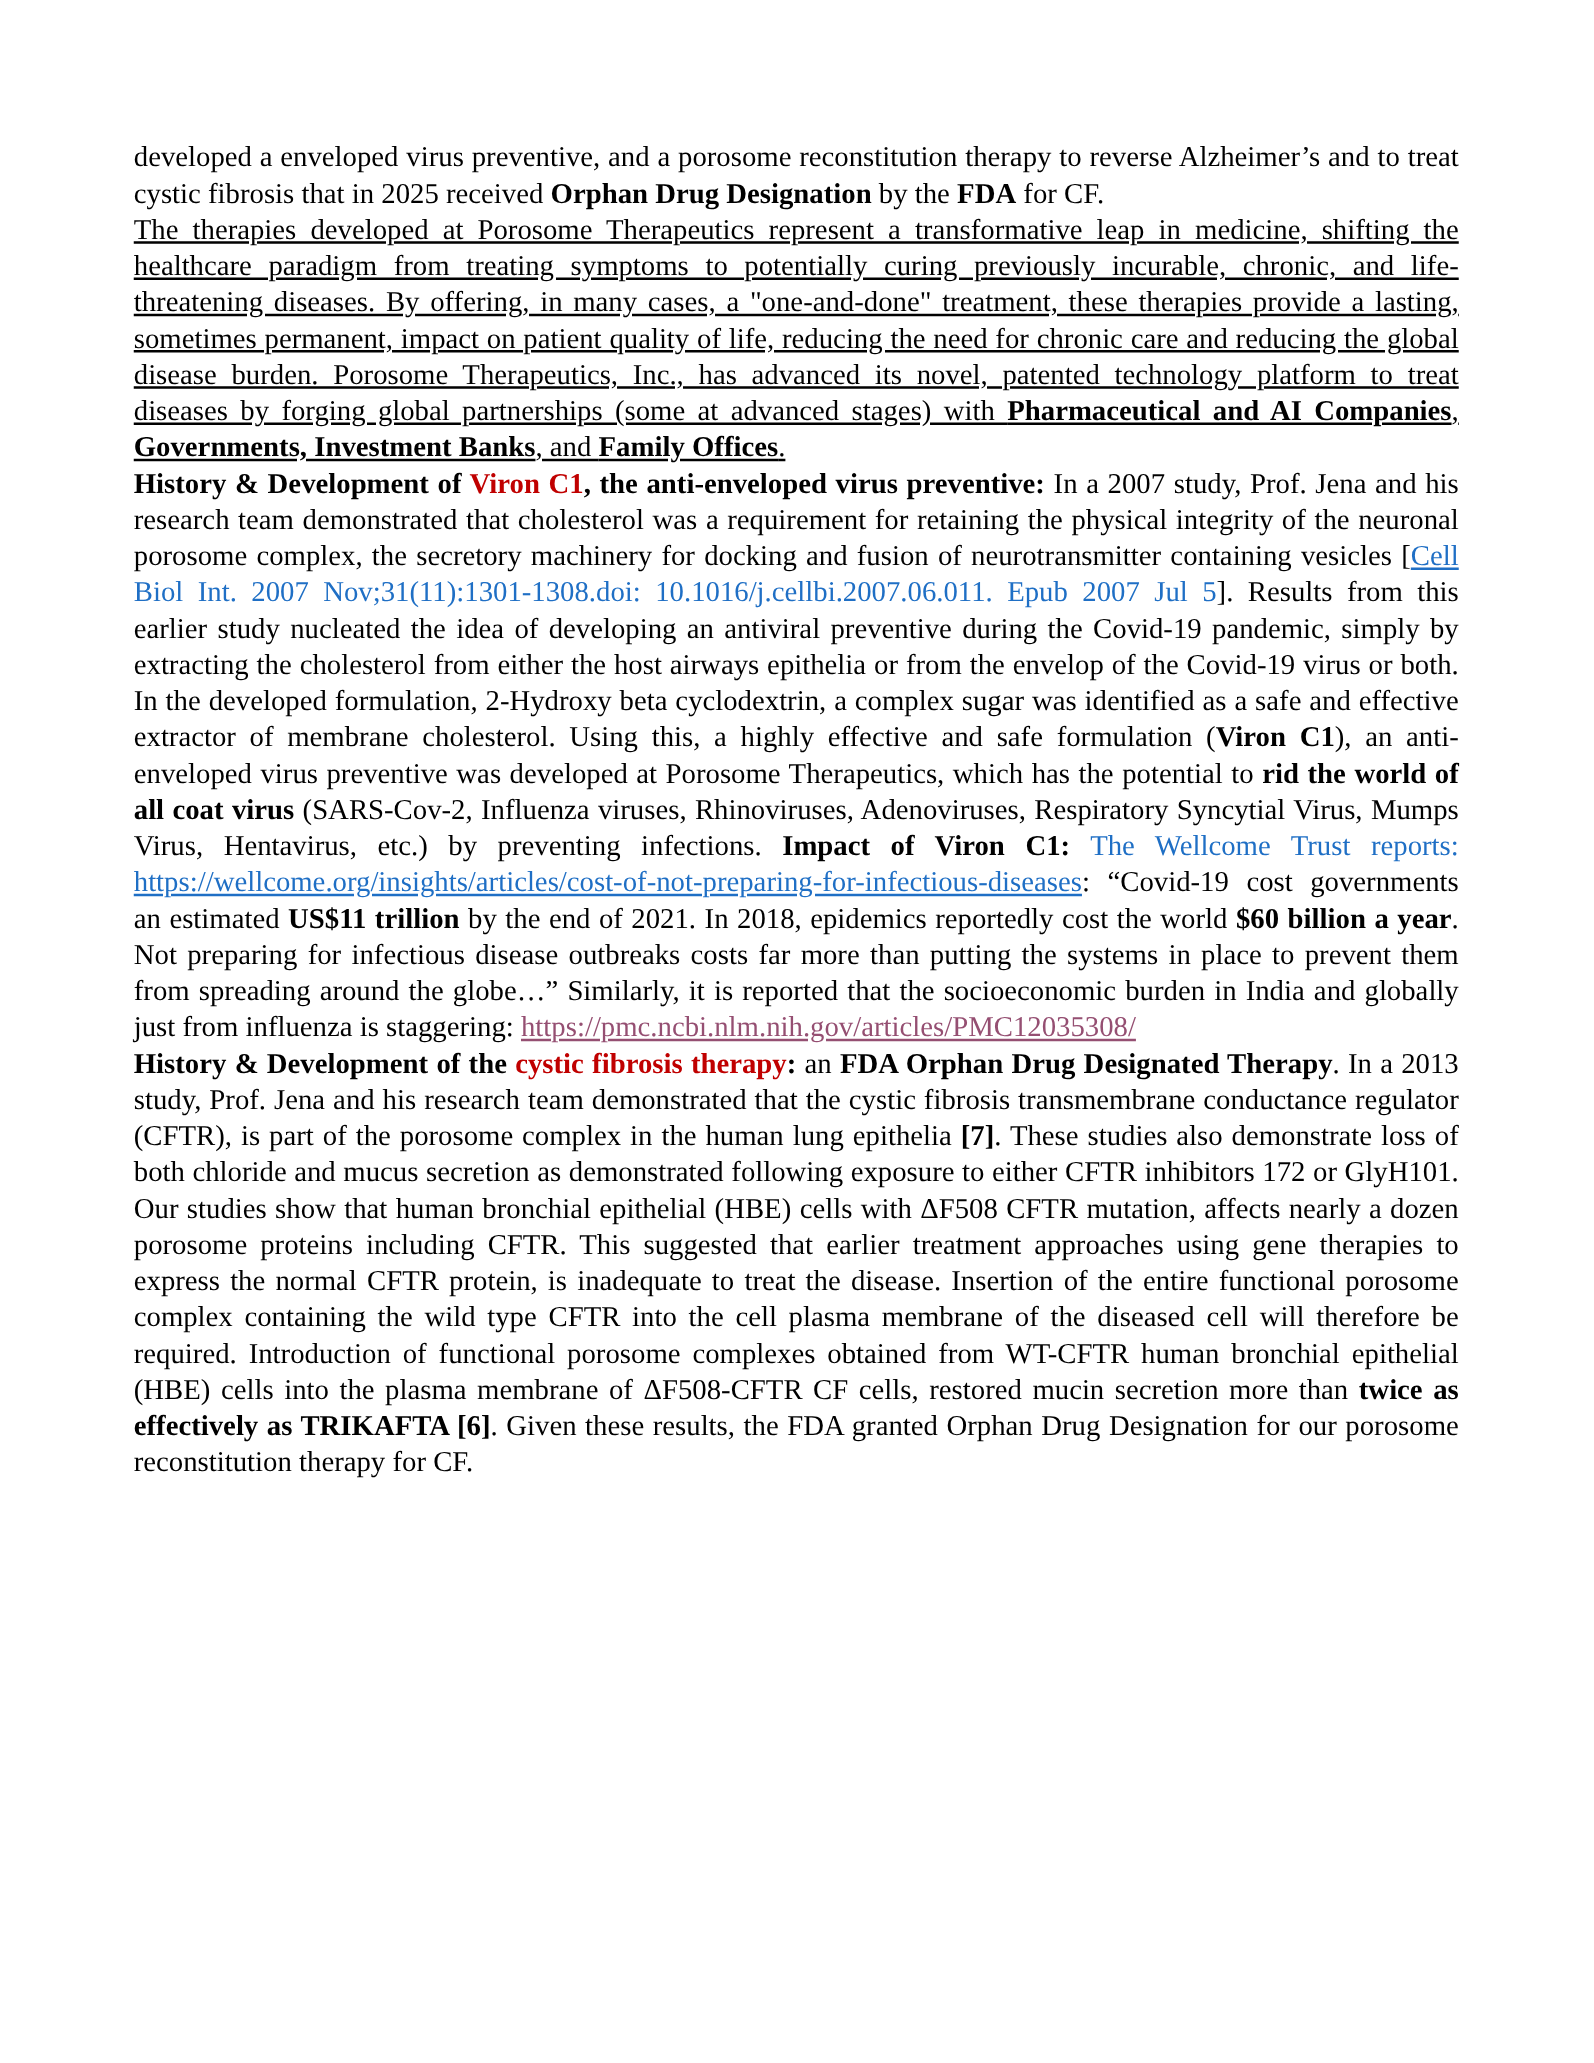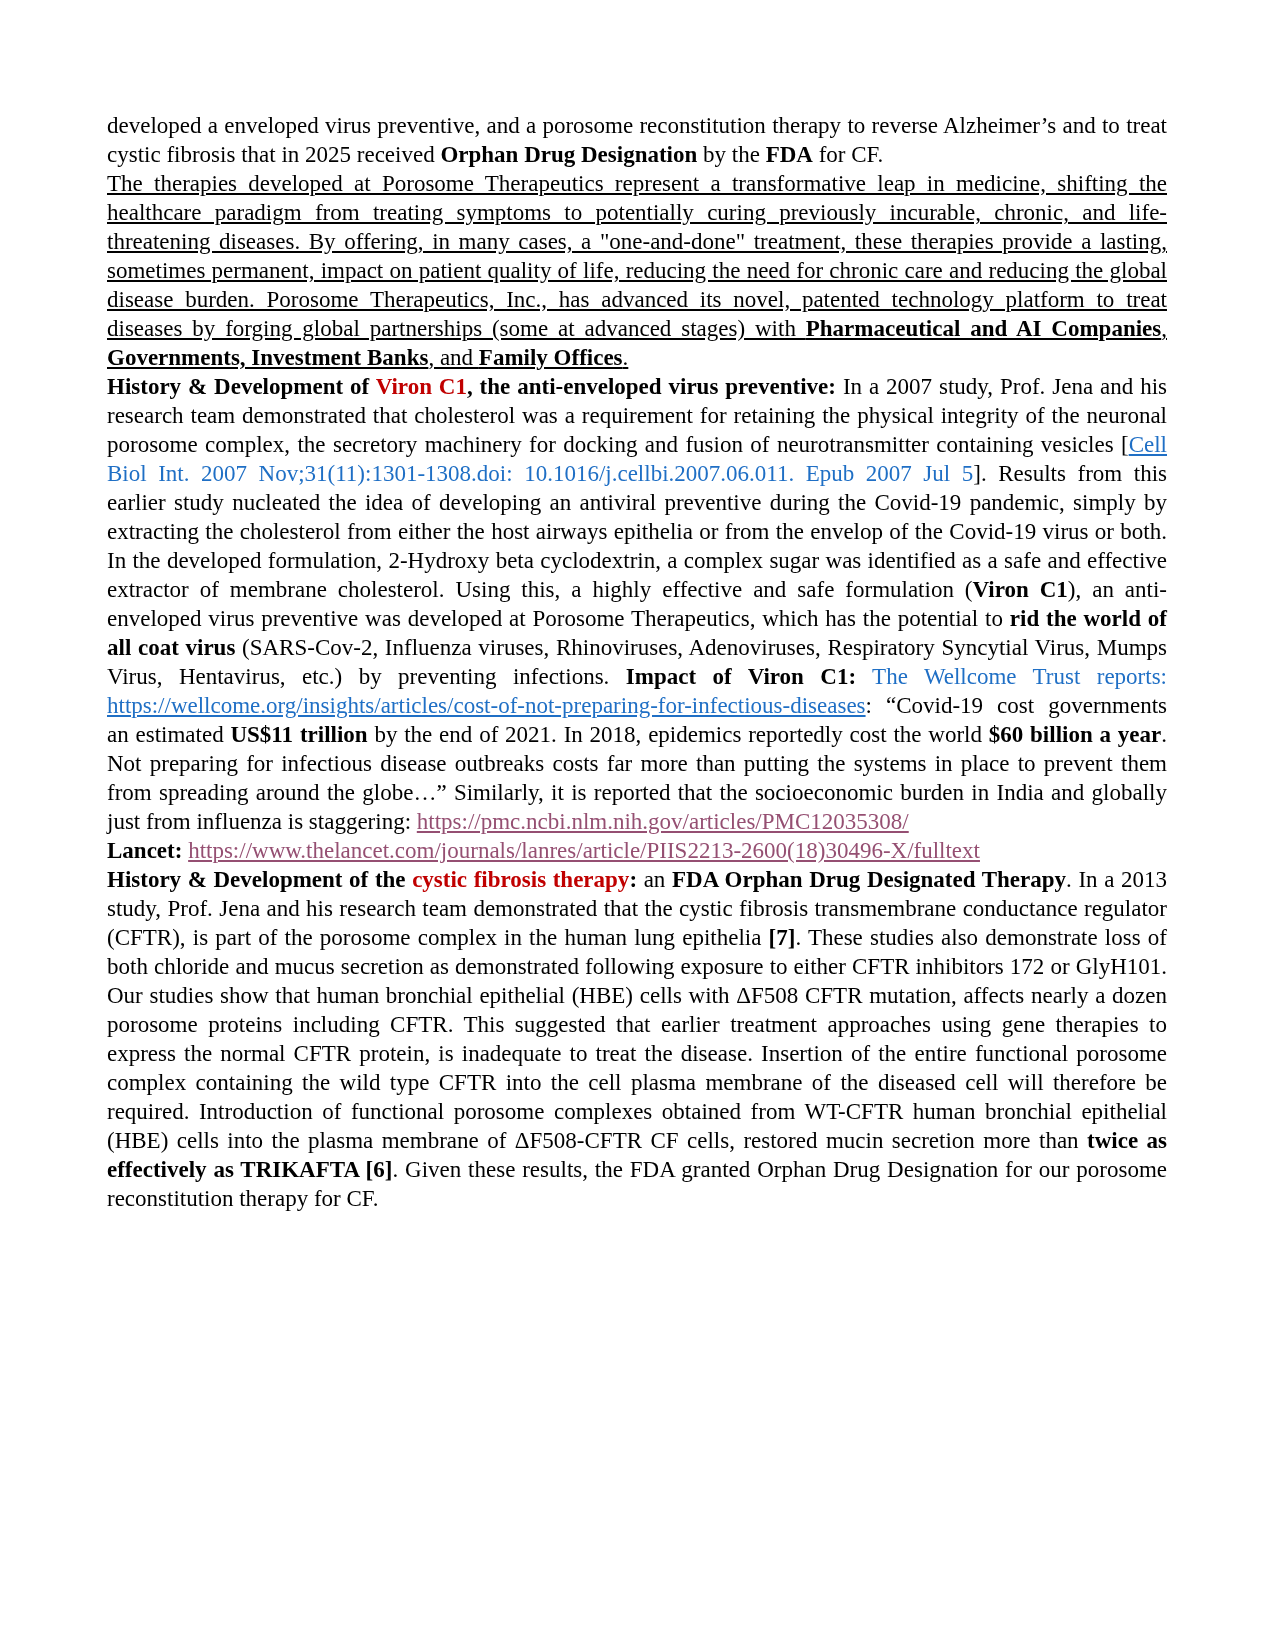--- a/index.html
+++ b/index.html
@@ -48,7 +48,6 @@
     <p class="para"><span>developed a enveloped virus preventive, and a porosome reconstitution therapy to reverse Alzheimer’s and to treat cystic fibrosis that in 2025 received </span><span class="run-b">Orphan Drug Designation</span><span> by the </span><span class="run-b">FDA</span><span> for CF.</span></p>
     <p class="para gap-small"><span>The therapies developed at Porosome Therapeutics represent a transformative leap in medicine, shifting the healthcare paradigm from treating symptoms to potentially curing previously incurable, chronic, and life-threatening diseases. By offering, in many cases, a "one-and-done" treatment, these therapies provide a lasting, sometimes permanent, impact on patient quality of life, reducing the need for chronic care and reducing the global disease burden. Porosome Therapeutics, Inc., has advanced its novel, patented technology platform to treat diseases by forging global partnerships (some at advanced stages) with </span><span class="run-b">Pharmaceutical and AI Companies</span><span>, </span><span class="run-b">Governments, Investment Banks</span><span>, and </span><span class="run-b">Family Offices</span><span>.</span></p>
     <p class="para gap-medium"><span class="run-b">History &amp; Development of </span><span class="run-b run-r">Viron C1</span><span class="run-b">, the anti-enveloped virus preventive:</span><span> In a 2007 study, Prof. Jena and his research team demonstrated that cholesterol was a requirement for retaining the physical integrity of the neuronal porosome complex, the secretory machinery for docking and fusion of neurotransmitter containing vesicles [</span><span class="run-l run-u">Cell</span><span class="run-l"> Biol Int. 2007 Nov;31(11):1301-1308.doi: 10.1016/j.cellbi.2007.06.011. Epub 2007 Jul 5</span><span>]. Results from this earlier study nucleated the idea of developing an antiviral preventive during the Covid-19 pandemic, simply by extracting the cholesterol from either the host airways epithelia or from the envelop of the Covid-19 virus or both. In the developed formulation, 2-Hydroxy beta cyclodextrin, a complex sugar was identified as a safe and effective extractor of membrane cholesterol. Using this, a highly effective and safe formulation (</span><span class="run-b">Viron C1</span><span>), an anti-enveloped virus preventive was developed at Porosome Therapeutics, which has the potential to </span><span class="run-b">rid the world of all coat virus</span><span> (SARS-Cov-2, Influenza viruses, Rhinoviruses, Adenoviruses, Respiratory Syncytial Virus, Mumps Virus, Hentavirus, etc.) by preventing infections. </span><span class="run-b">Impact of Viron C1:</span><span> </span><span class="run-l">The Wellcome Trust reports:</span><span> </span><span class="run-l run-u">https://wellcome.org/insights/articles/cost-of-not-preparing-for-infectious-diseases</span><span>: “Covid-19 cost governments an estimated </span><span class="run-b">US$11 trillion</span><span> by the end of 2021. In 2018, epidemics reportedly cost the world </span><span class="run-b">$60 billion a year</span><span>. Not preparing for infectious disease outbreaks costs far more than putting the systems in place to prevent them from spreading around the globe…” Similarly, it is reported that the socioeconomic burden in India and globally just from influenza is staggering: </span><span class="run-p run-u">https://pmc.ncbi.nlm.nih.gov/articles/PMC12035308/</span></p>
-    <p class="para single-line"><span class="run-b">Lancet: </span><span class="run-p run-u">https://www.thelancet.com/journals/lanres/article/PIIS2213-2600(18)30496-X/fulltext</span></p>
     <p class="para gap-large"><span class="run-b">History &amp; Development of the </span><span class="run-b run-r">cystic fibrosis therapy</span><span class="run-b">:</span><span> an </span><span class="run-b">FDA Orphan Drug Designated Therapy</span><span>. In a 2013 study, Prof. Jena and his research team demonstrated that the cystic fibrosis transmembrane conductance regulator (CFTR), is part of the porosome complex in the human lung epithelia </span><span class="run-b">[7]</span><span>. These studies also demonstrate loss of both chloride and mucus secretion as demonstrated following exposure to either CFTR inhibitors 172 or GlyH101. Our studies show that human bronchial epithelial (HBE) cells with ΔF508 CFTR mutation, affects nearly a dozen porosome proteins including CFTR. This suggested that earlier treatment approaches using gene therapies to express the normal CFTR protein, is inadequate to treat the disease. Insertion of the entire functional porosome complex containing the wild type CFTR into the cell plasma membrane of the diseased cell will therefore be required. Introduction of functional porosome complexes obtained from WT-CFTR human bronchial epithelial (HBE) cells into the plasma membrane of ΔF508-CFTR CF cells, restored mucin secretion more than </span><span class="run-b">twice as effectively as TRIKAFTA [6]</span><span>. Given these results, the FDA granted Orphan Drug Designation for our porosome reconstitution therapy for CF.</span></p>
   </div>
 </div>

